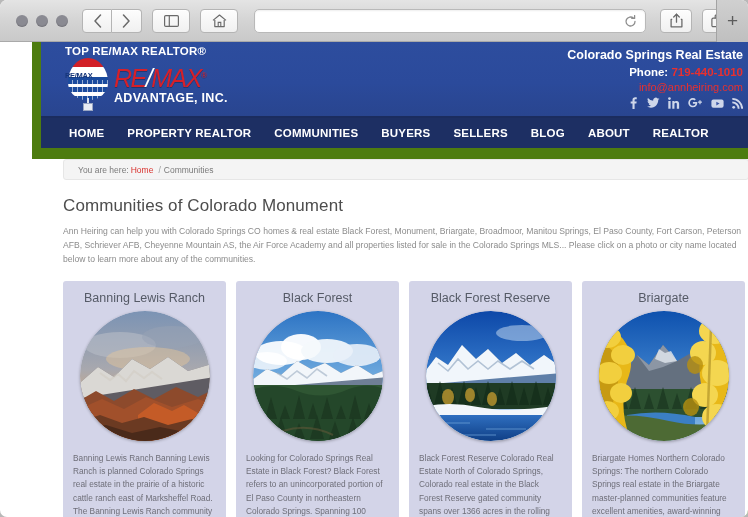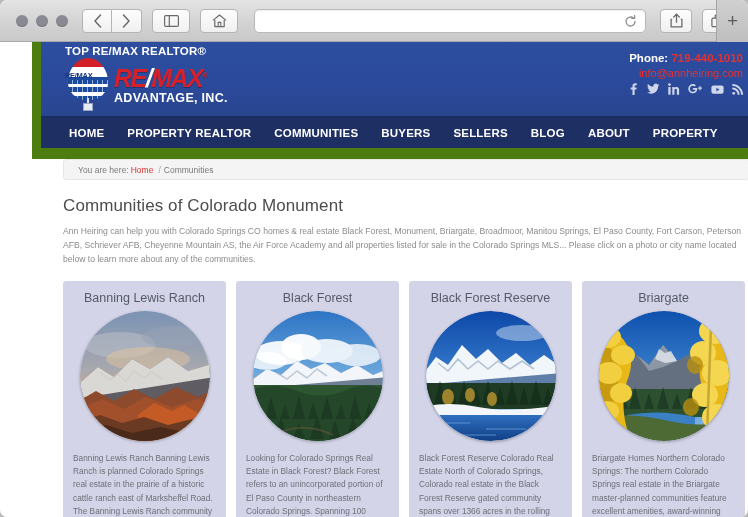--- a/index.html
+++ b/index.html
@@ -327,6 +327,7 @@
       </div>
 
       <div id="header-right">
+        <div id="cs-re">Colorado Springs Real Estate</div>
         <div id="phone-line">
           <span>Phone:</span>
           <span class="num">719-440-1010</span>

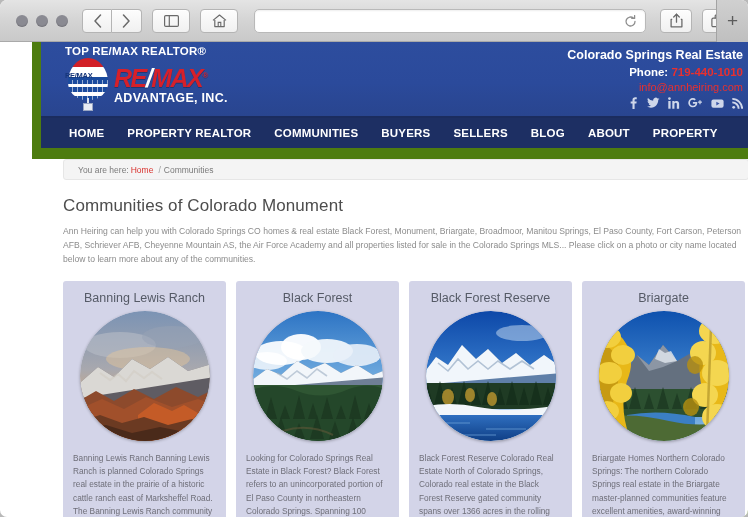--- a/index.html
+++ b/index.html
@@ -143,7 +143,7 @@
 
   #wordmark { margin-left: 3px; }
   #remax-word {
-    font-size: 25px; font-weight: bold; font-style: italic;
+    font-size: 25px; font-weight: normal; font-style: italic;
     color: #d6202a; letter-spacing: -1.5px; line-height: .95;
     text-shadow: 0 1px 0 rgba(0,0,0,.25);
   }

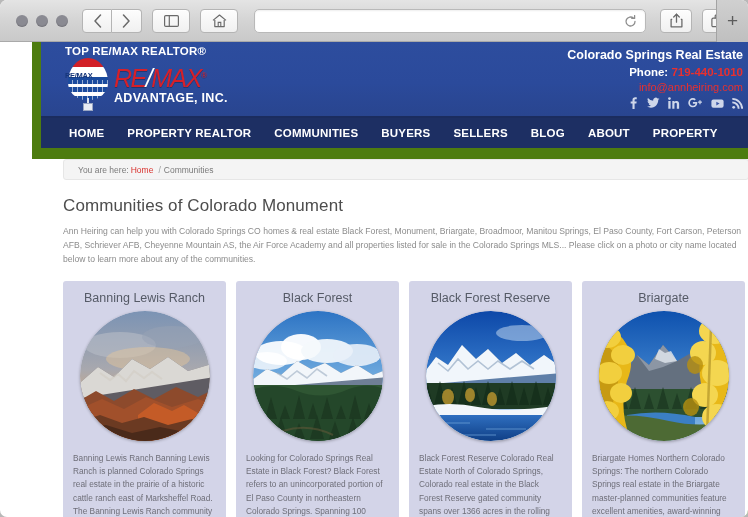--- a/index.html
+++ b/index.html
@@ -382,7 +382,7 @@
       <a href="#">SELLERS</a>
       <a href="#">BLOG</a>
       <a href="#">ABOUT</a>
-      <a href="#">PROPERTY</a>
+      <a href="#">REALTOR</a>
     </div>
 
     <div id="content">

